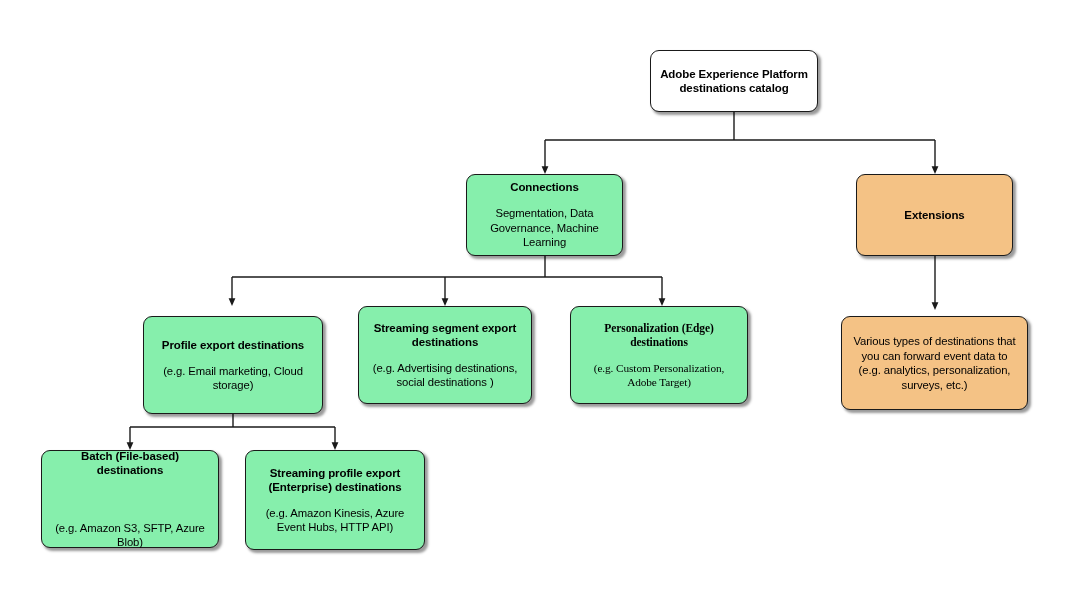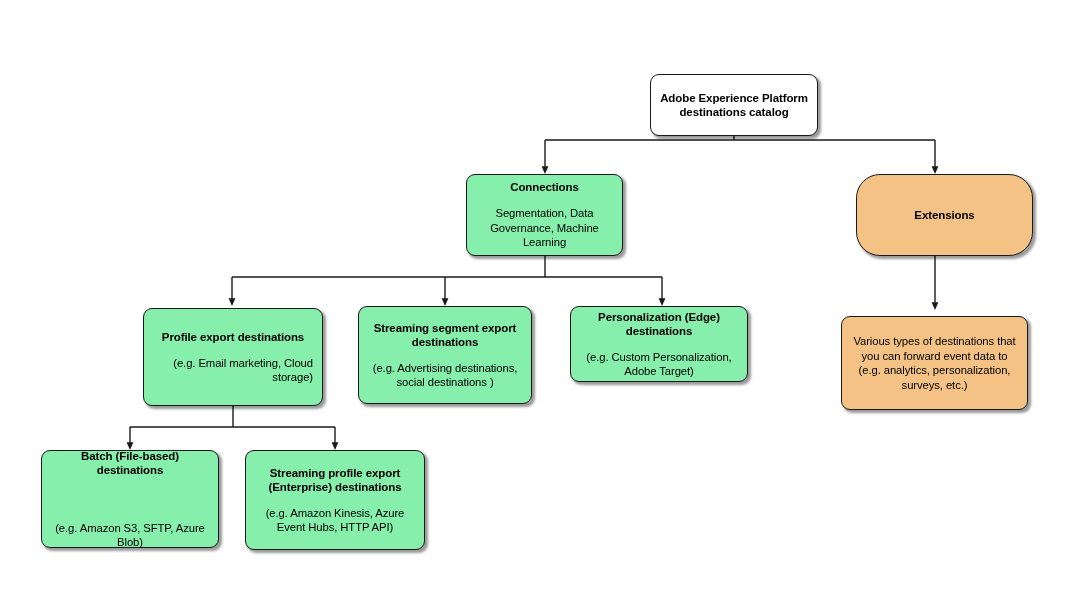--- a/index.html
+++ b/index.html
@@ -41,7 +41,7 @@
     box-shadow: 2.5px 2.5px 2.6px rgba(0,0,0,0.40);
     color: #000000;
   }
-  .node.white  { background: #ffffff; margin-top: 24px; }
+  .node.white  { background: #ffffff; }
   .node.blue   { background: #86efac; }
   .node.orange { background: #f4c285; }
 

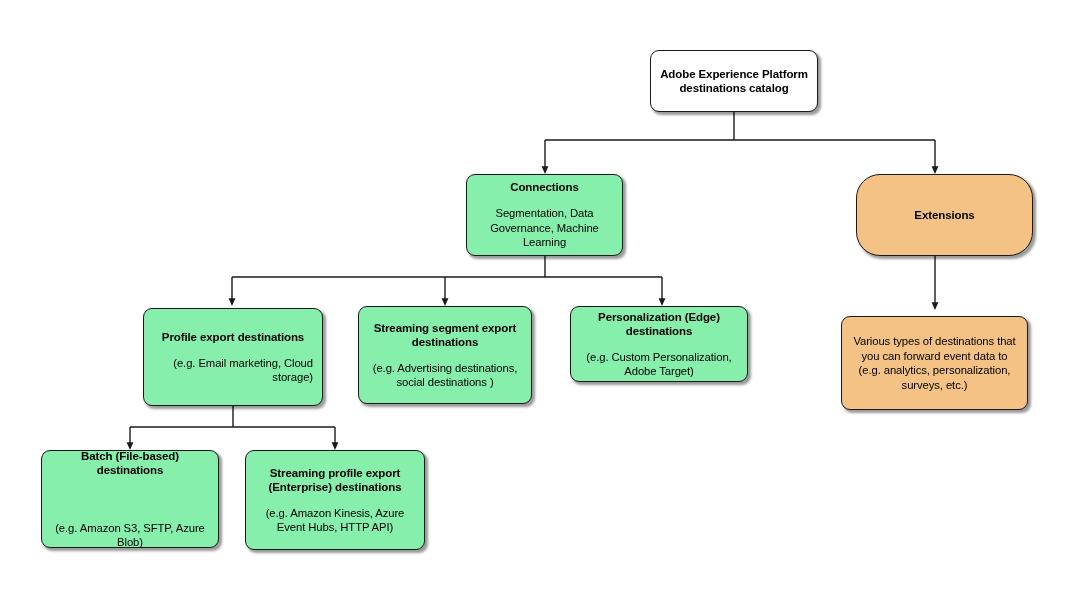--- a/index.html
+++ b/index.html
@@ -104,7 +104,7 @@
     <div class="subtitle">Segmentation, Data Governance, Machine Learning</div>
   </div>
 
-  <div class="node orange" style="left:856px; top:174px; width:177px; height:82px;border-radius:24px;">
+  <div class="node orange" style="left:856px; top:174px; width:157px; height:82px;">
     <div class="title">Extensions</div>
   </div>
 

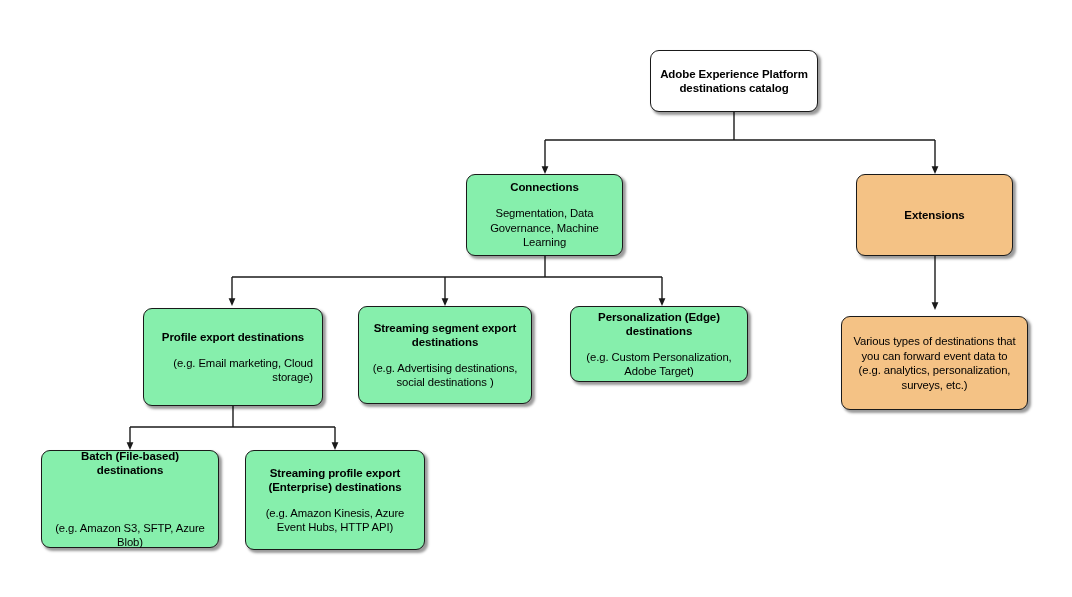--- a/index.html
+++ b/index.html
@@ -118,7 +118,7 @@
     <div class="subtitle">(e.g. Advertising destinations, social destinations )</div>
   </div>
 
-  <div class="node blue" style="left:570px; top:306px; width:178px; height:76px;">
+  <div class="node blue" style="left:570px; top:306px; width:178px; height:98px;font-family:Liberation Serif, serif;">
     <div class="title">Personalization (Edge) destinations</div>
     <div class="subtitle">(e.g. Custom Personalization, Adobe Target)</div>
   </div>

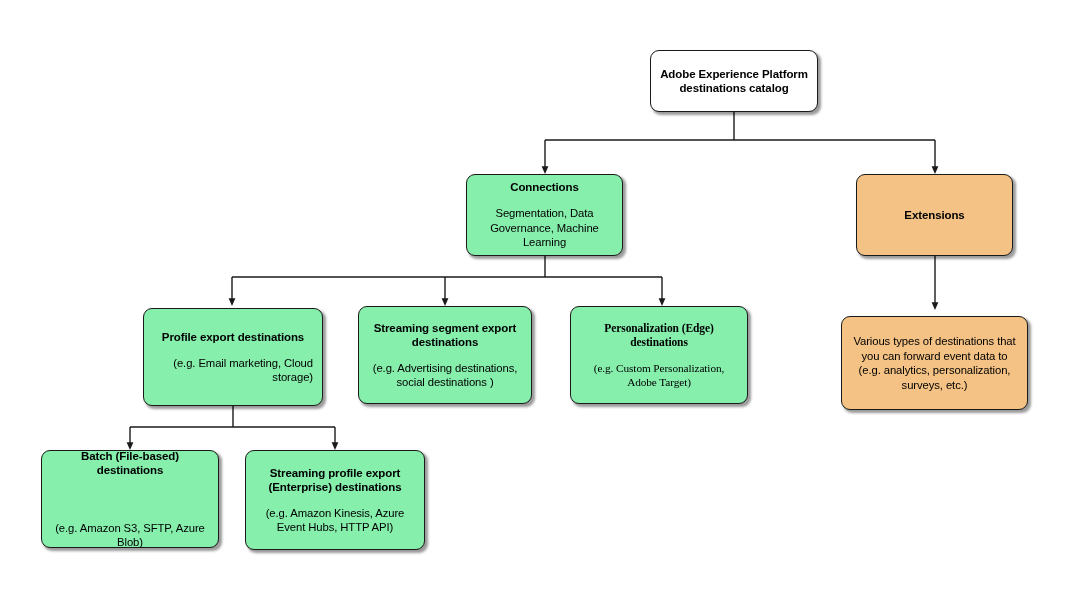--- a/index.html
+++ b/index.html
@@ -108,7 +108,7 @@
     <div class="title">Extensions</div>
   </div>
 
-  <div class="node blue" style="left:143px; top:308px; width:180px; height:98px;text-align:right;">
+  <div class="node blue" style="left:143px; top:316px; width:180px; height:98px;">
     <div class="title">Profile export destinations</div>
     <div class="subtitle">(e.g. Email marketing, Cloud storage)</div>
   </div>

